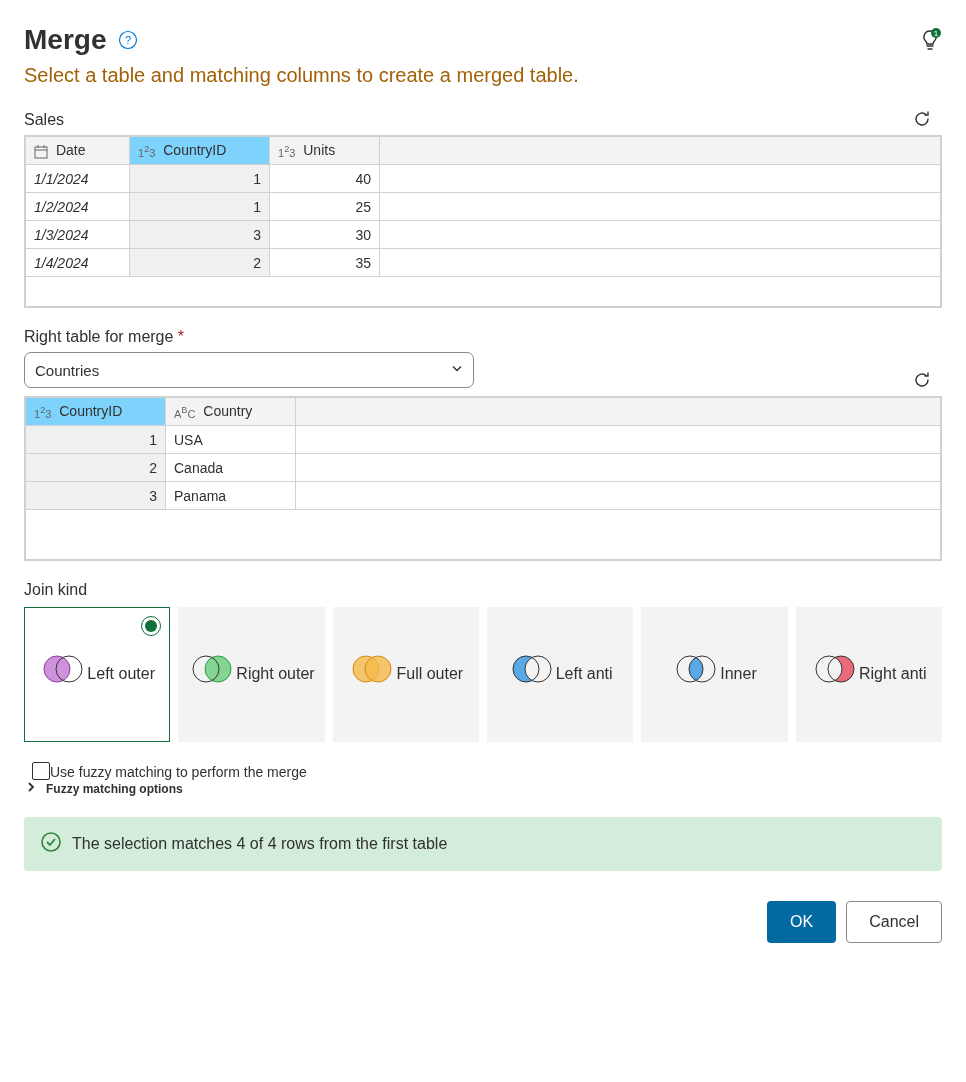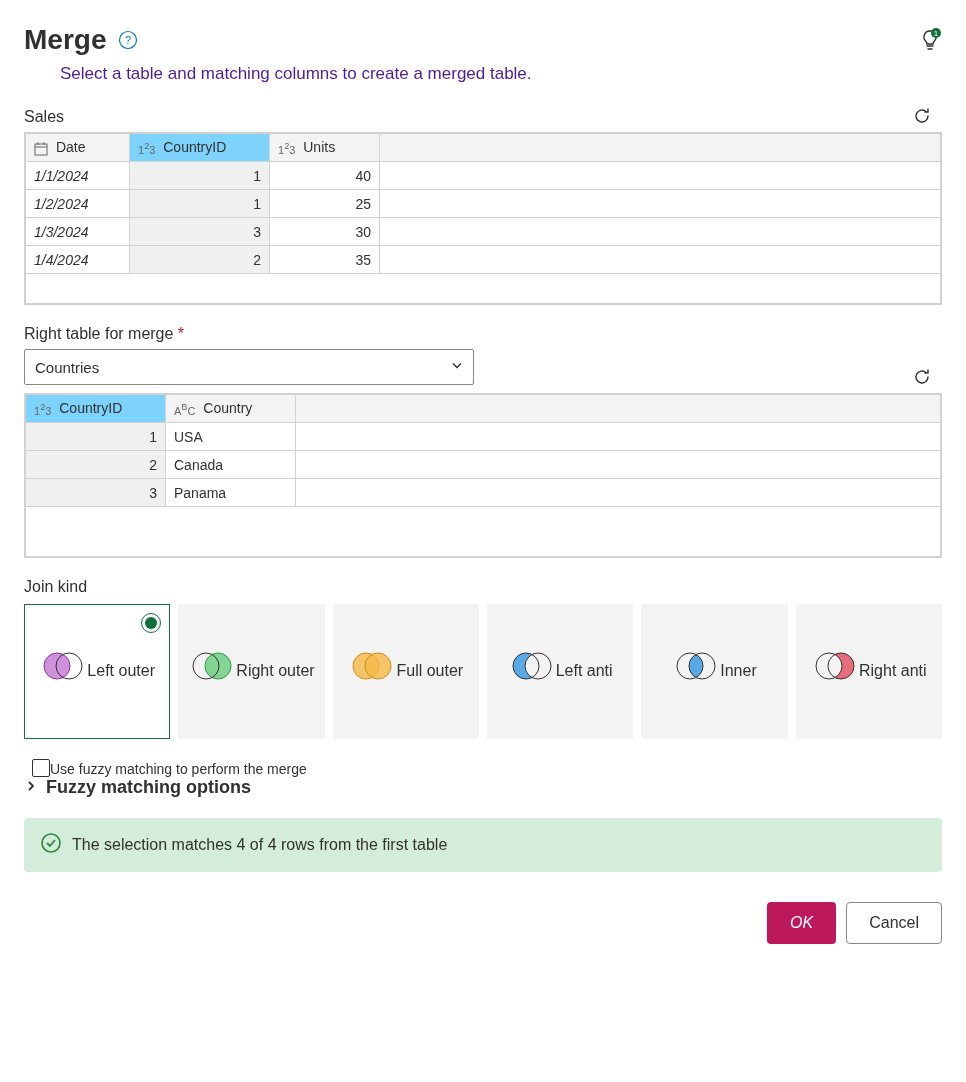--- a/index.html
+++ b/index.html
@@ -16,7 +16,7 @@
   .title { font-size: 28px; font-weight: 600; }
   .help-icon { width: 20px; height: 20px; display: flex; align-items: center; justify-content: center; }
   .bulb-icon { width: 24px; height: 24px; position: relative; }
-  .subtitle { font-size: 17px; color: #4c1d95; margin-bottom: 24px; margin-left: 36px; }
+  .subtitle { font-size: 20px; color: #a16207; margin-bottom: 24px; }
   .section-label { font-size: 16px; margin-bottom: 6px; display: block; }
   .req { color: #a4262c; }
   .table-wrap { border: 1px solid #d1d1d1; margin-bottom: 20px; position: relative; }

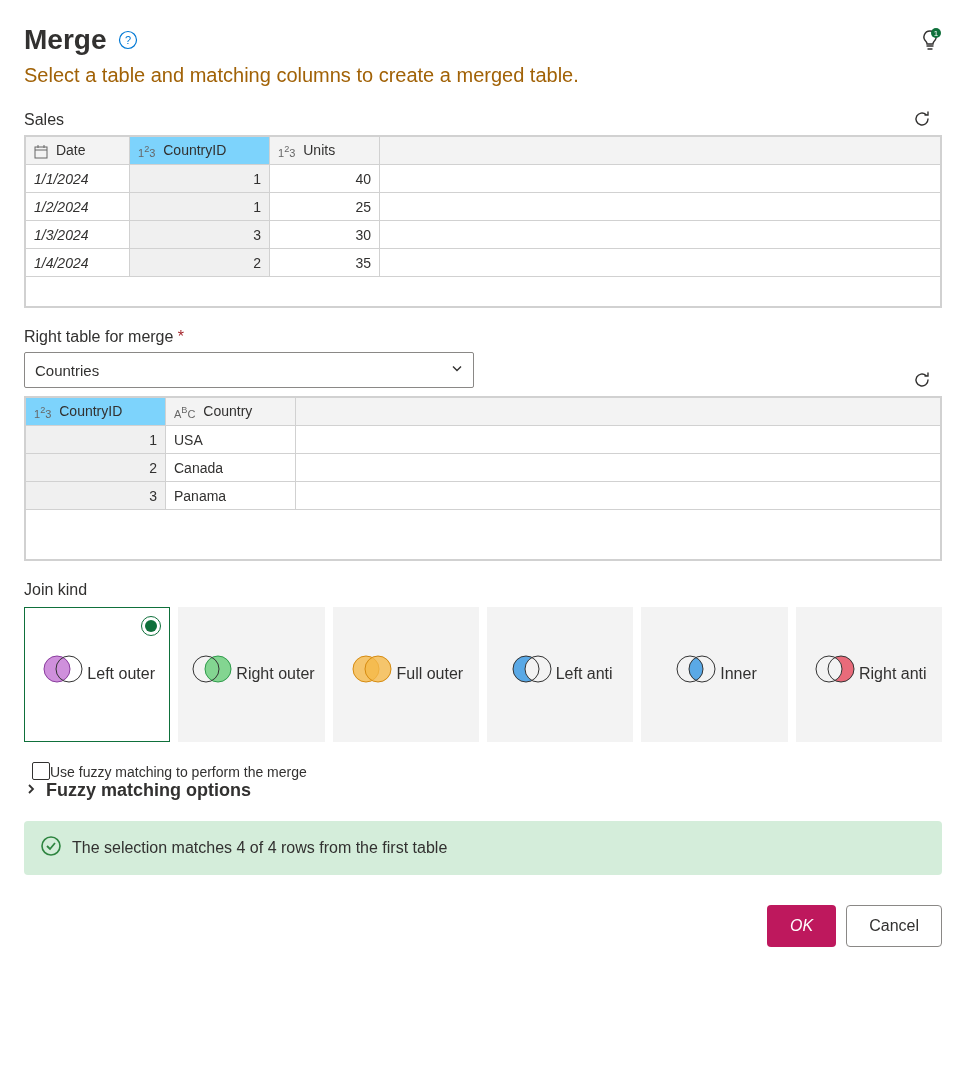--- a/index.html
+++ b/index.html
@@ -32,7 +32,7 @@
   .table-body-pad { height: 30px; }
   .select-wrap { position: relative; display: inline-block; margin-bottom: 8px; }
   .select-field {
-    width: 450px; height: 36px; border: 1px solid #8a8886; border-radius: 2px;
+    width: 450px; height: 36px; border: 1px solid #8a8886; border-radius: 7px;
     padding: 0 32px 0 10px; font-size: 15px; background: #fff; display: flex; align-items: center;
   }
   .chevron { position: absolute; right: 10px; top: 50%; transform: translateY(-50%); }

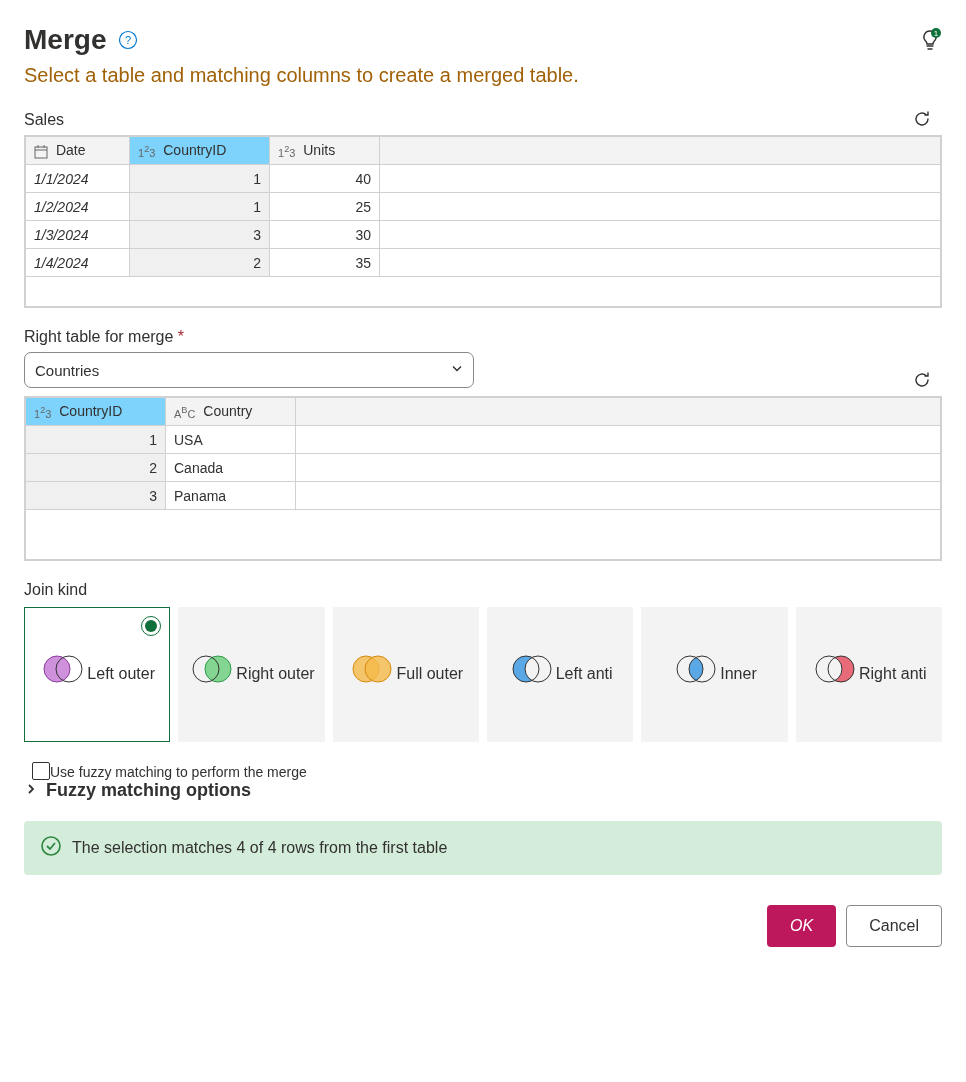--- a/index.html
+++ b/index.html
@@ -52,7 +52,7 @@
   .join-label { font-size: 16px; text-align: center; line-height: 1.3; }
   .checkbox-row { display: flex; align-items: flex-end; gap: 0; padding-left: 8px; }
   .checkbox { width: 18px; height: 18px; border: 1px solid #323130; border-radius: 2px; }
-  .expander { display: flex; align-items: center; gap: 8px; font-size: 18px; font-weight: 600; margin-bottom: 20px; cursor: pointer; }
+  .expander { display: flex; align-items: center; gap: 8px; font-size: 12px; font-weight: 600; margin-bottom: 20px; cursor: pointer; }
   .status-bar {
     background: #d4edda; border-radius: 4px; padding: 14px 16px;
     display: flex; align-items: center; gap: 10px; margin-bottom: 30px; font-size: 16px;

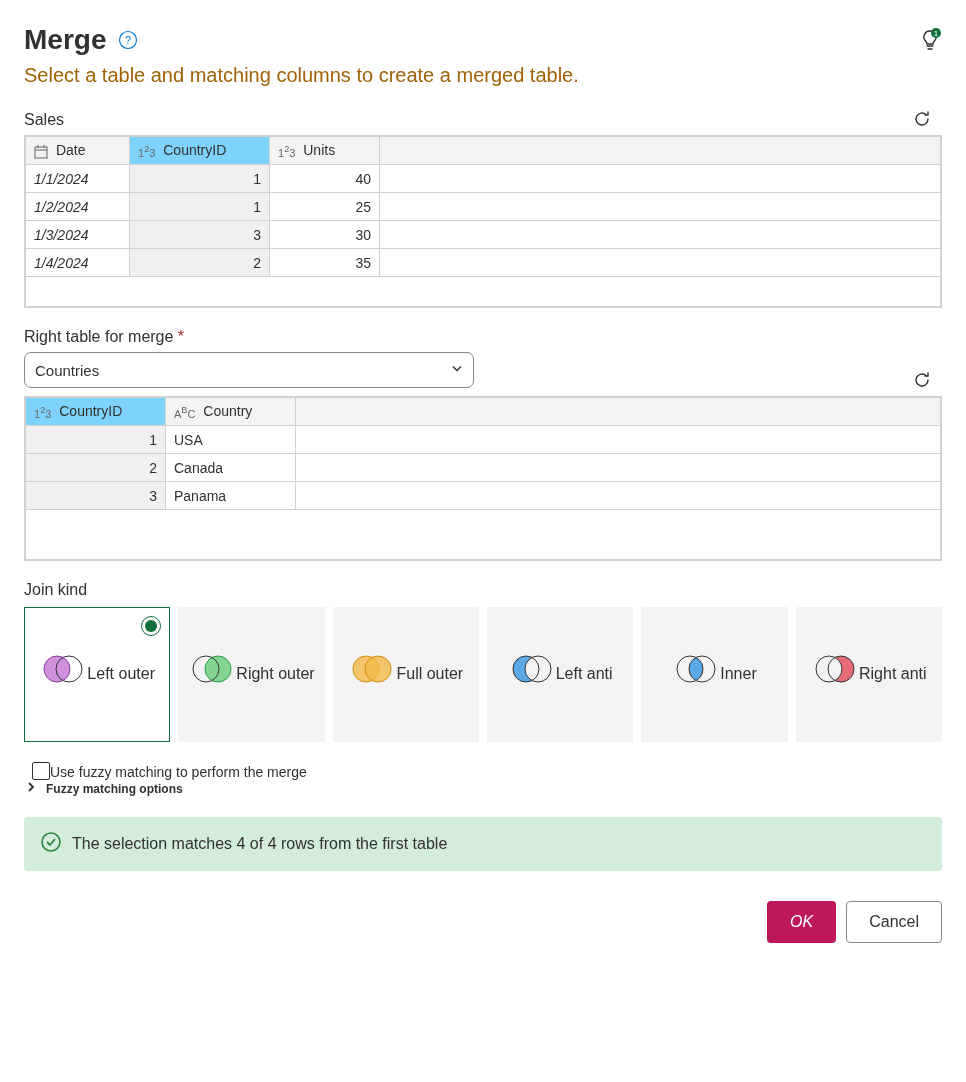--- a/index.html
+++ b/index.html
@@ -59,7 +59,7 @@
   }
   .footer { display: flex; justify-content: flex-end; gap: 10px; }
   .btn { height: 42px; padding: 0 22px; font-size: 16px; border-radius: 4px; cursor: pointer; border: 1px solid transparent; }
-  .btn-primary { background: #be185d; color: #fff; font-style: italic; }
+  .btn-primary { background: #0369a1; color: #fff; }
   .btn-secondary { background: #fff; color: #323130; border: 1px solid #8a8886; }
   .col-date { width: 104px; }
   .col-cid { width: 140px; }

